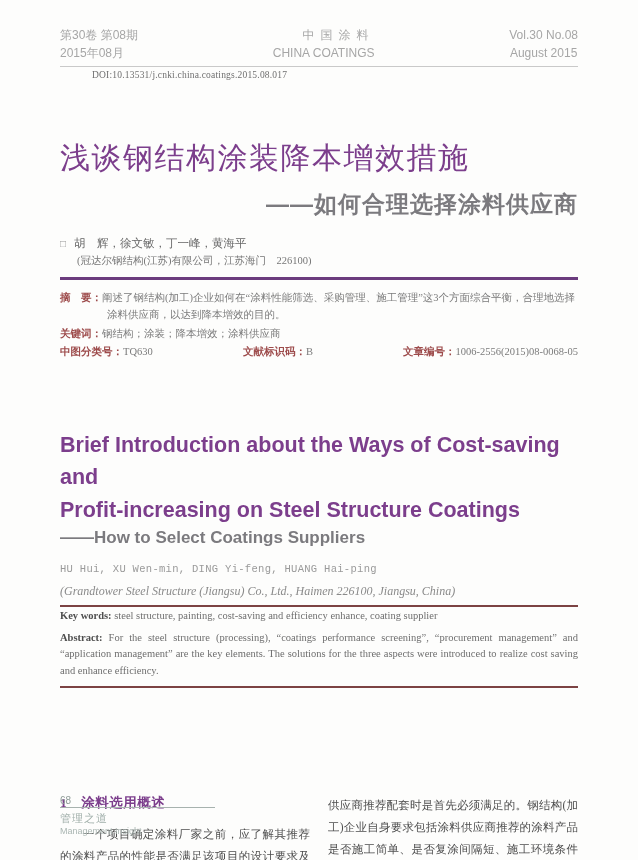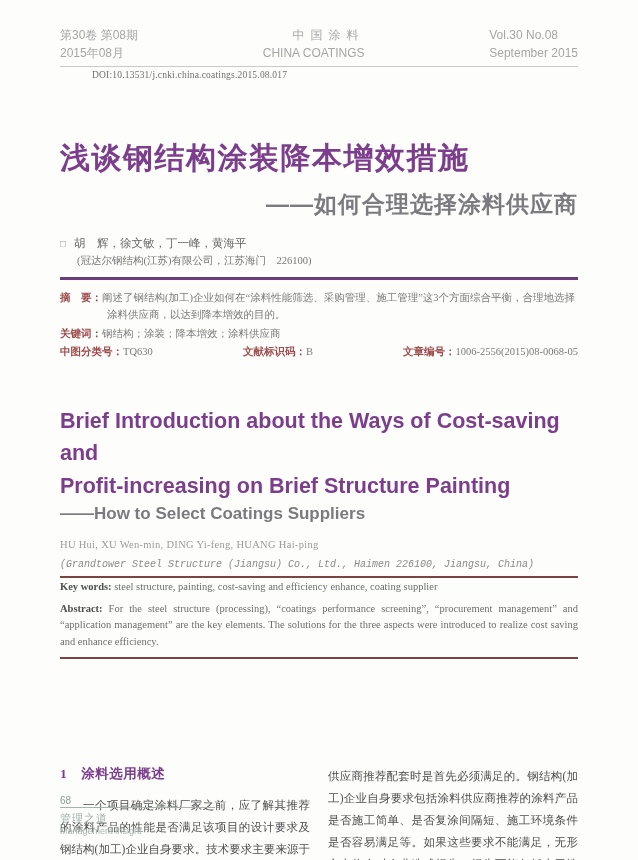--- a/index.html
+++ b/index.html
@@ -24,7 +24,7 @@
   }
   .h-left { text-align:left; }
   .h-center { text-align:right; }
-  .h-right { text-align:left; }
+  .h-right { text-align:center; }
   .journal-cn { letter-spacing:6px; }
   .doi { margin-top:3px; font-size:9.5px; color:#6f6f6f; letter-spacing:0.2px;margin-left:32px; }
 

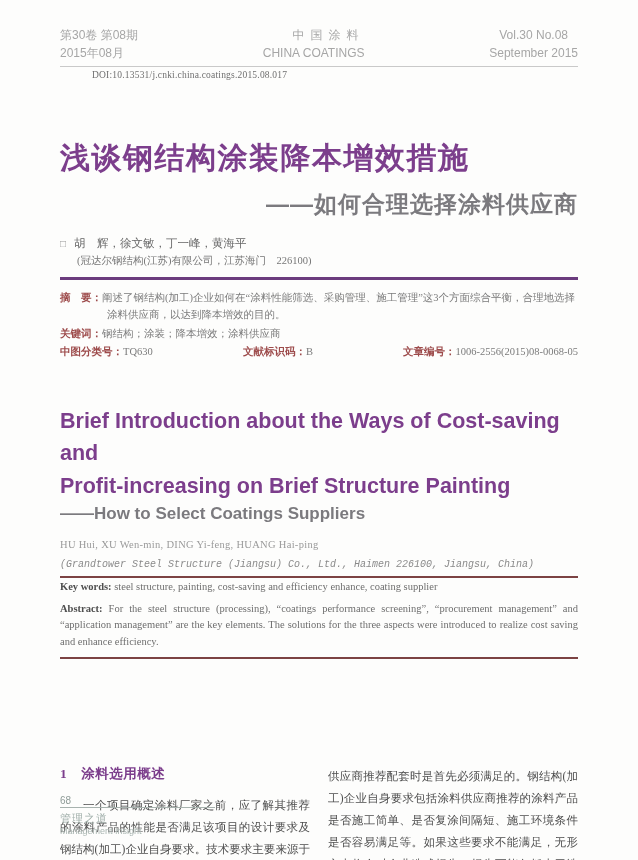--- a/index.html
+++ b/index.html
@@ -116,7 +116,7 @@
       </div>
       <div class="h-right">
         <div>Vol.30 No.08</div>
-        <div>September 2015</div>
+        <div>August 2015</div>
       </div>
     </div>
     <div class="doi">DOI:10.13531/j.cnki.china.coatings.2015.08.017</div>

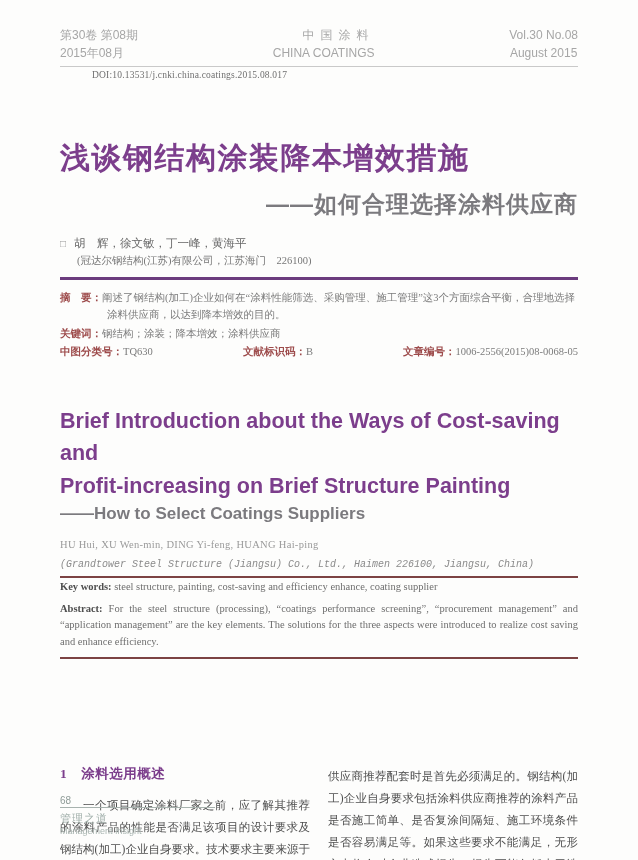--- a/index.html
+++ b/index.html
@@ -32,7 +32,7 @@
   .title-cn {
     margin-top:58px;
     font-family:"Liberation Sans", sans-serif;
-    font-size:30px; font-weight:bold; color:#7c3e8c; letter-spacing:1.5px;
+    font-size:30px; font-weight:normal; color:#7c3e8c; letter-spacing:1.5px;
   }
   .subtitle-cn {
     margin-top:10px; text-align:right;

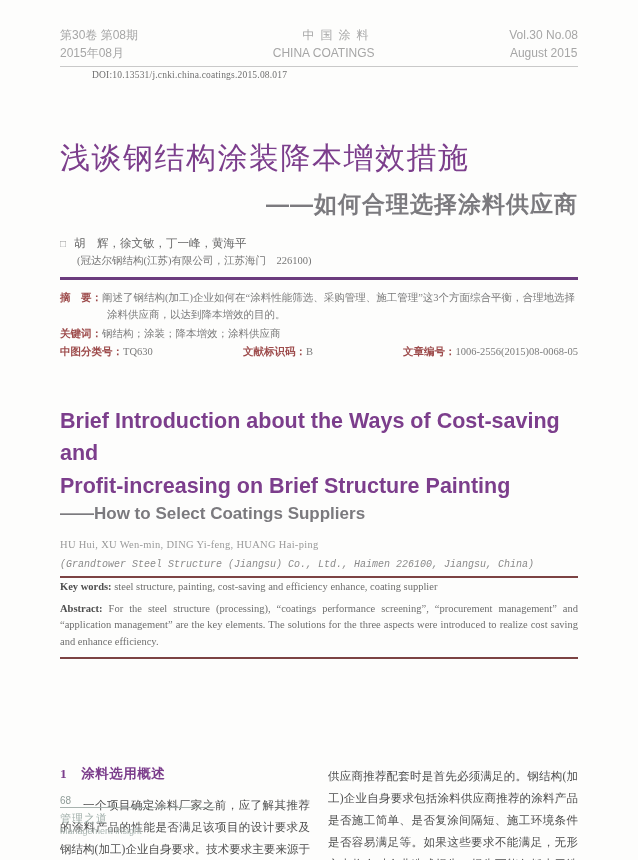--- a/index.html
+++ b/index.html
@@ -56,7 +56,7 @@
   .meta-row .lbl { font-weight:bold; }
 
   
-  .en-block { margin-top:44px; }
+  .en-block { margin-top:68px; }
   .title-en {
     font-family:"Liberation Sans", sans-serif;
     font-size:21.5px; font-weight:bold; color:#7c3e8c; line-height:1.5;

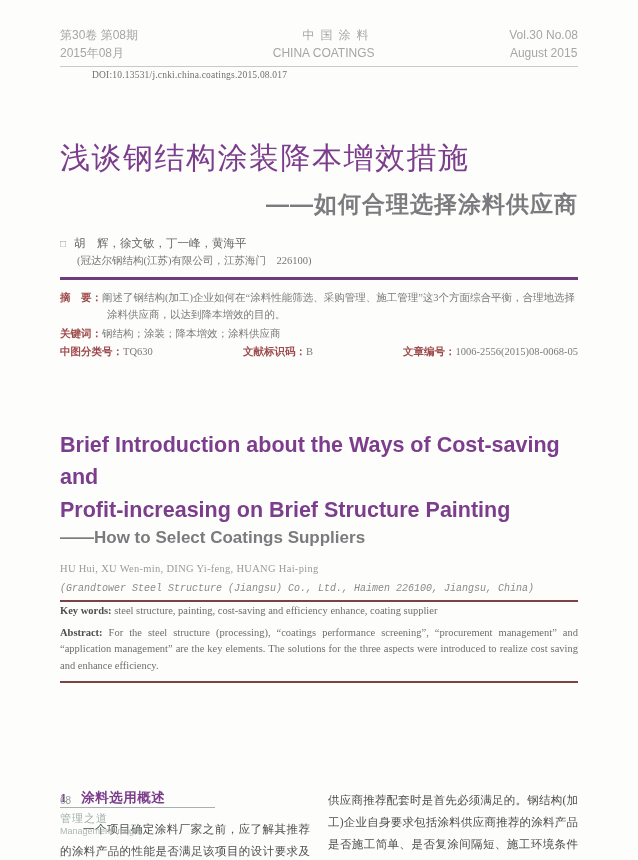--- a/index.html
+++ b/index.html
@@ -142,7 +142,7 @@
     </div>
 
     <div class="en-block">
-      <h2 class="title-en"><span>Brief Introduction about the Ways of Cost-saving and</span><br><span>Profit-increasing on Brief Structure Painting</span></h2>
+      <h2 class="title-en"><span>Brief Introduction about the Ways of Cost-saving and</span><br><span>Profit-increasing on Steel Structure Coatings</span></h2>
       <div class="subtitle-en">——How to Select Coatings Suppliers</div>
       <div class="authors-en">HU Hui, XU Wen-min, DING Yi-feng, HUANG Hai-ping</div>
       <div class="affil-en">(Grandtower Steel Structure (Jiangsu) Co., Ltd., Haimen 226100, Jiangsu, China)</div>

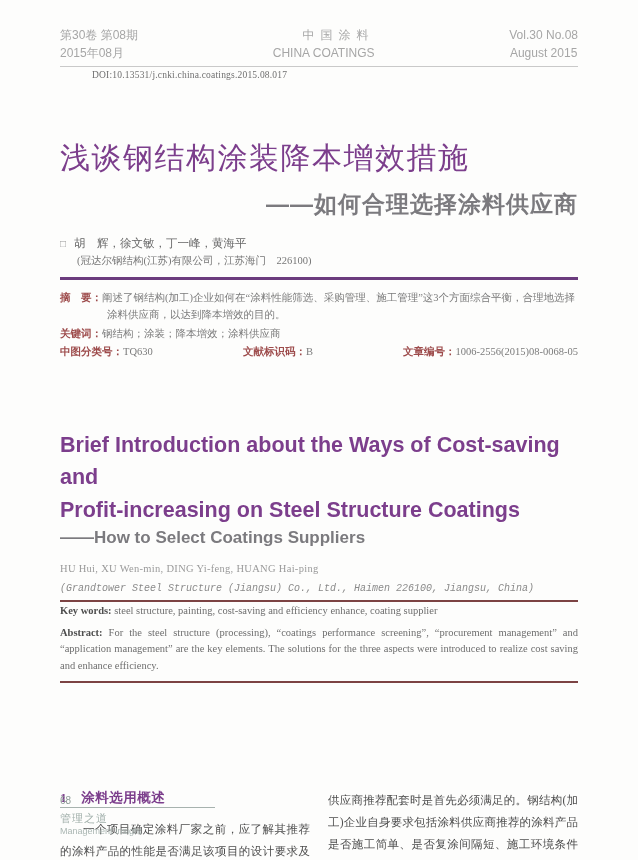--- a/index.html
+++ b/index.html
@@ -68,7 +68,7 @@
   }
   .authors-en {
     margin-top:15px;
-    font-family:Liberation Serif, serif;
+    font-family:Liberation Mono, monospace;
     font-size:10.5px; color:#9a9a9a; letter-spacing:0.3px;
   }
   .affil-en { margin-top:9px; font-size:10px; font-style:italic; color:#8a8a8a;font-family:Liberation Mono, monospace; }

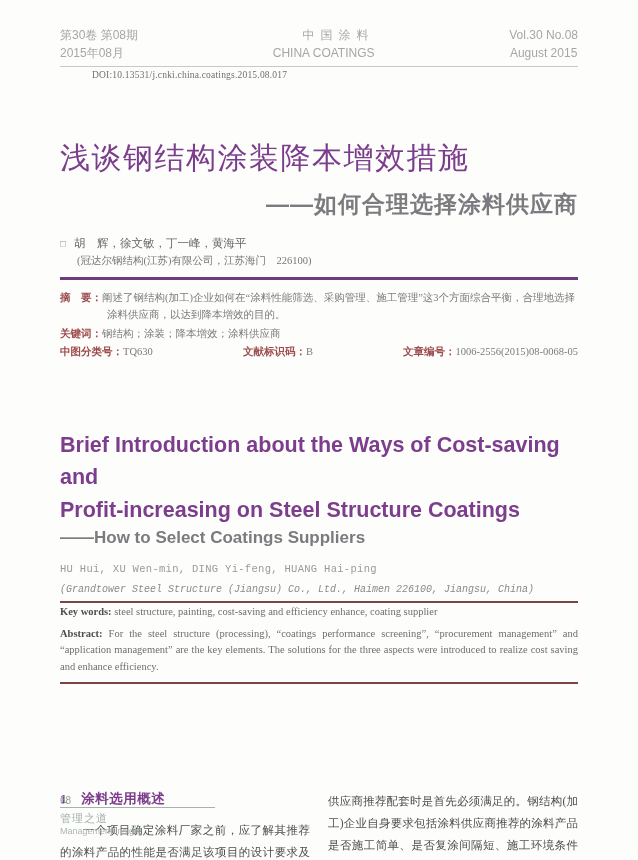--- a/index.html
+++ b/index.html
@@ -71,7 +71,7 @@
     font-family:Liberation Mono, monospace;
     font-size:10.5px; color:#9a9a9a; letter-spacing:0.3px;
   }
-  .affil-en { margin-top:9px; font-size:10px; font-style:italic; color:#8a8a8a;font-family:Liberation Mono, monospace; }
+  .affil-en { margin-top:9px; font-size:12px; font-style:italic; color:#8a8a8a; }
   .rule-maroon { margin-top:6px; height:2px; background:#7c4343; }
   .abstract-en {
     margin-top:6px; font-size:10.5px; line-height:1.55; color:#6e6e6e; text-align:justify;

